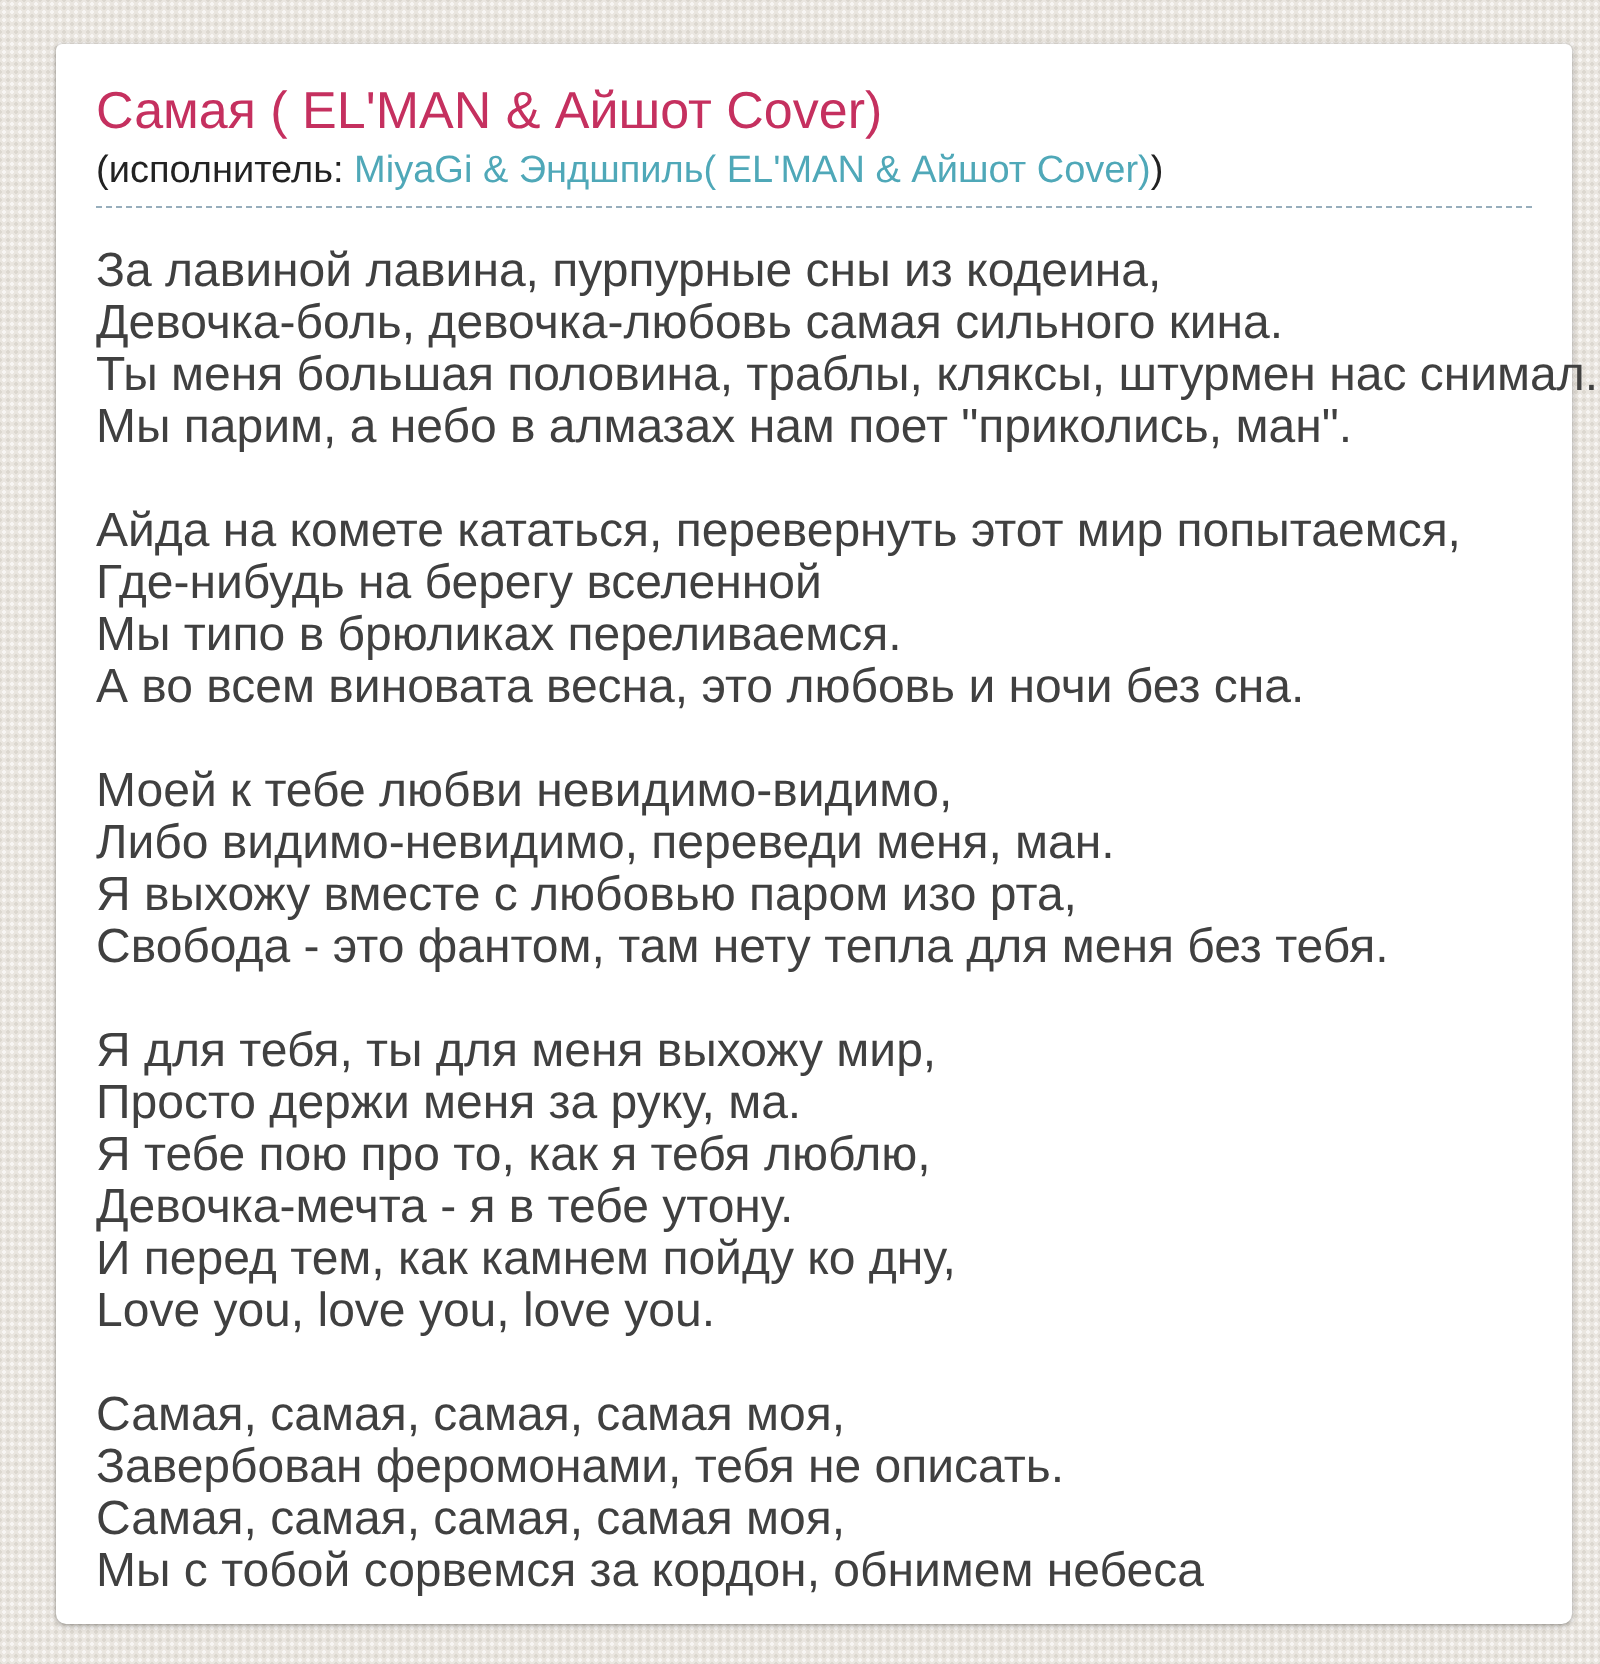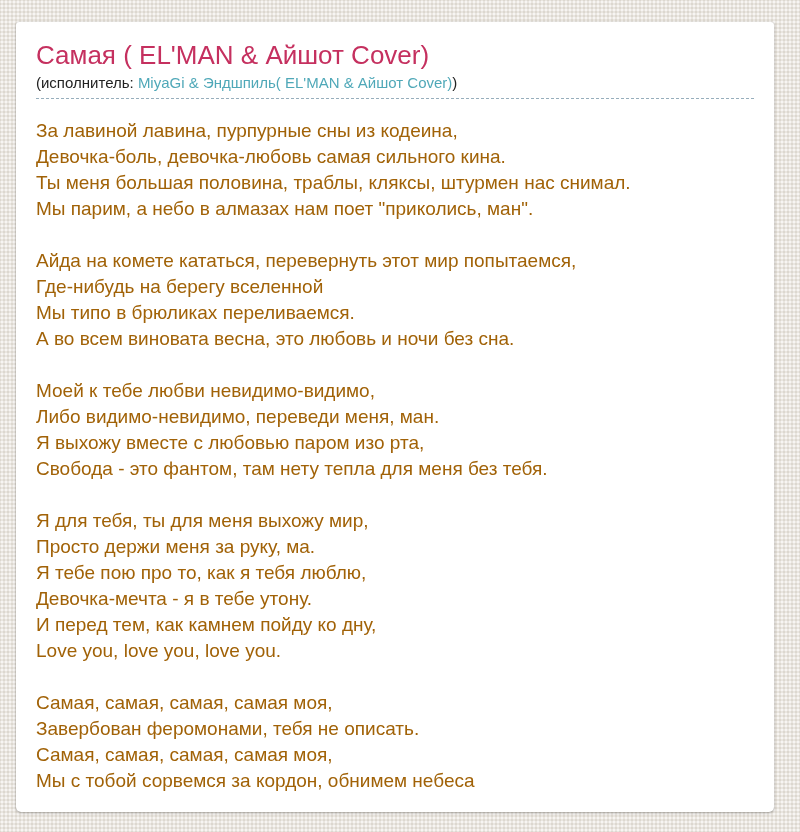--- a/index.html
+++ b/index.html
@@ -20,7 +20,7 @@
   }
   .card {
     position: absolute;
-    left: 16px;
+    left: 28px;
     top: 22px;
     width: 758px;
     height: 790px;

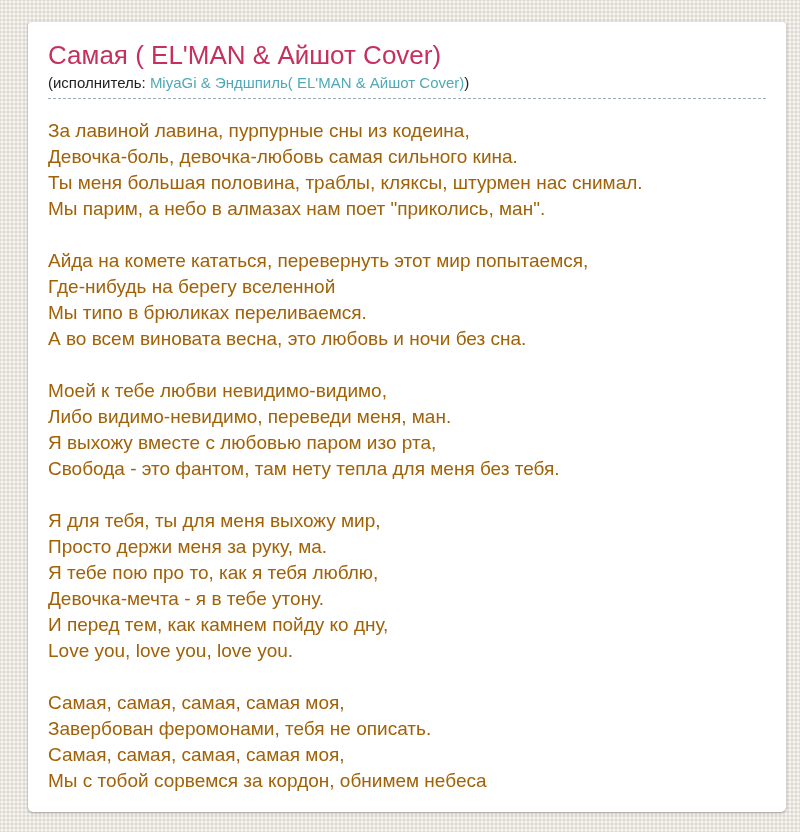--- a/index.html
+++ b/index.html
@@ -39,7 +39,7 @@
   }
   .artist-line {
     margin: 3px 0 12px 0;
-    font-size: 15px;
+    font-size: 19px;
     line-height: 1.32;
     color: #222222;
     padding-bottom: 5px;

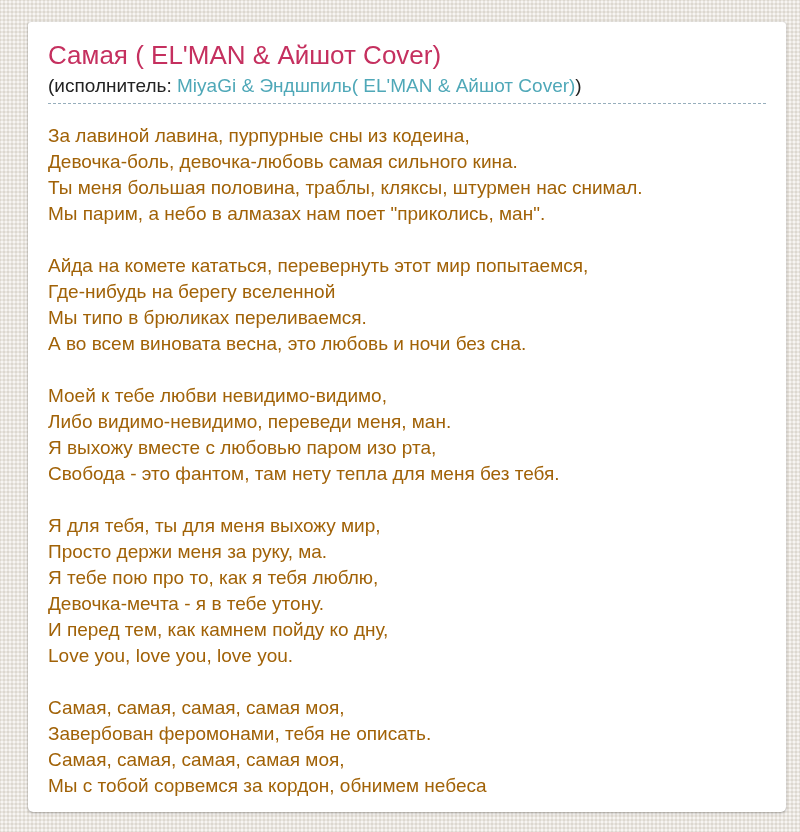--- a/index.html
+++ b/index.html
@@ -52,9 +52,9 @@
   }
   .lyrics {
     margin-top: 19px;
-    font-size: 19px;
+    font-size: 24px;
     line-height: 26px;
-    color: #a16207;
+    color: #404040;
   }
   .verse {
     margin: 0 0 26px 0;

